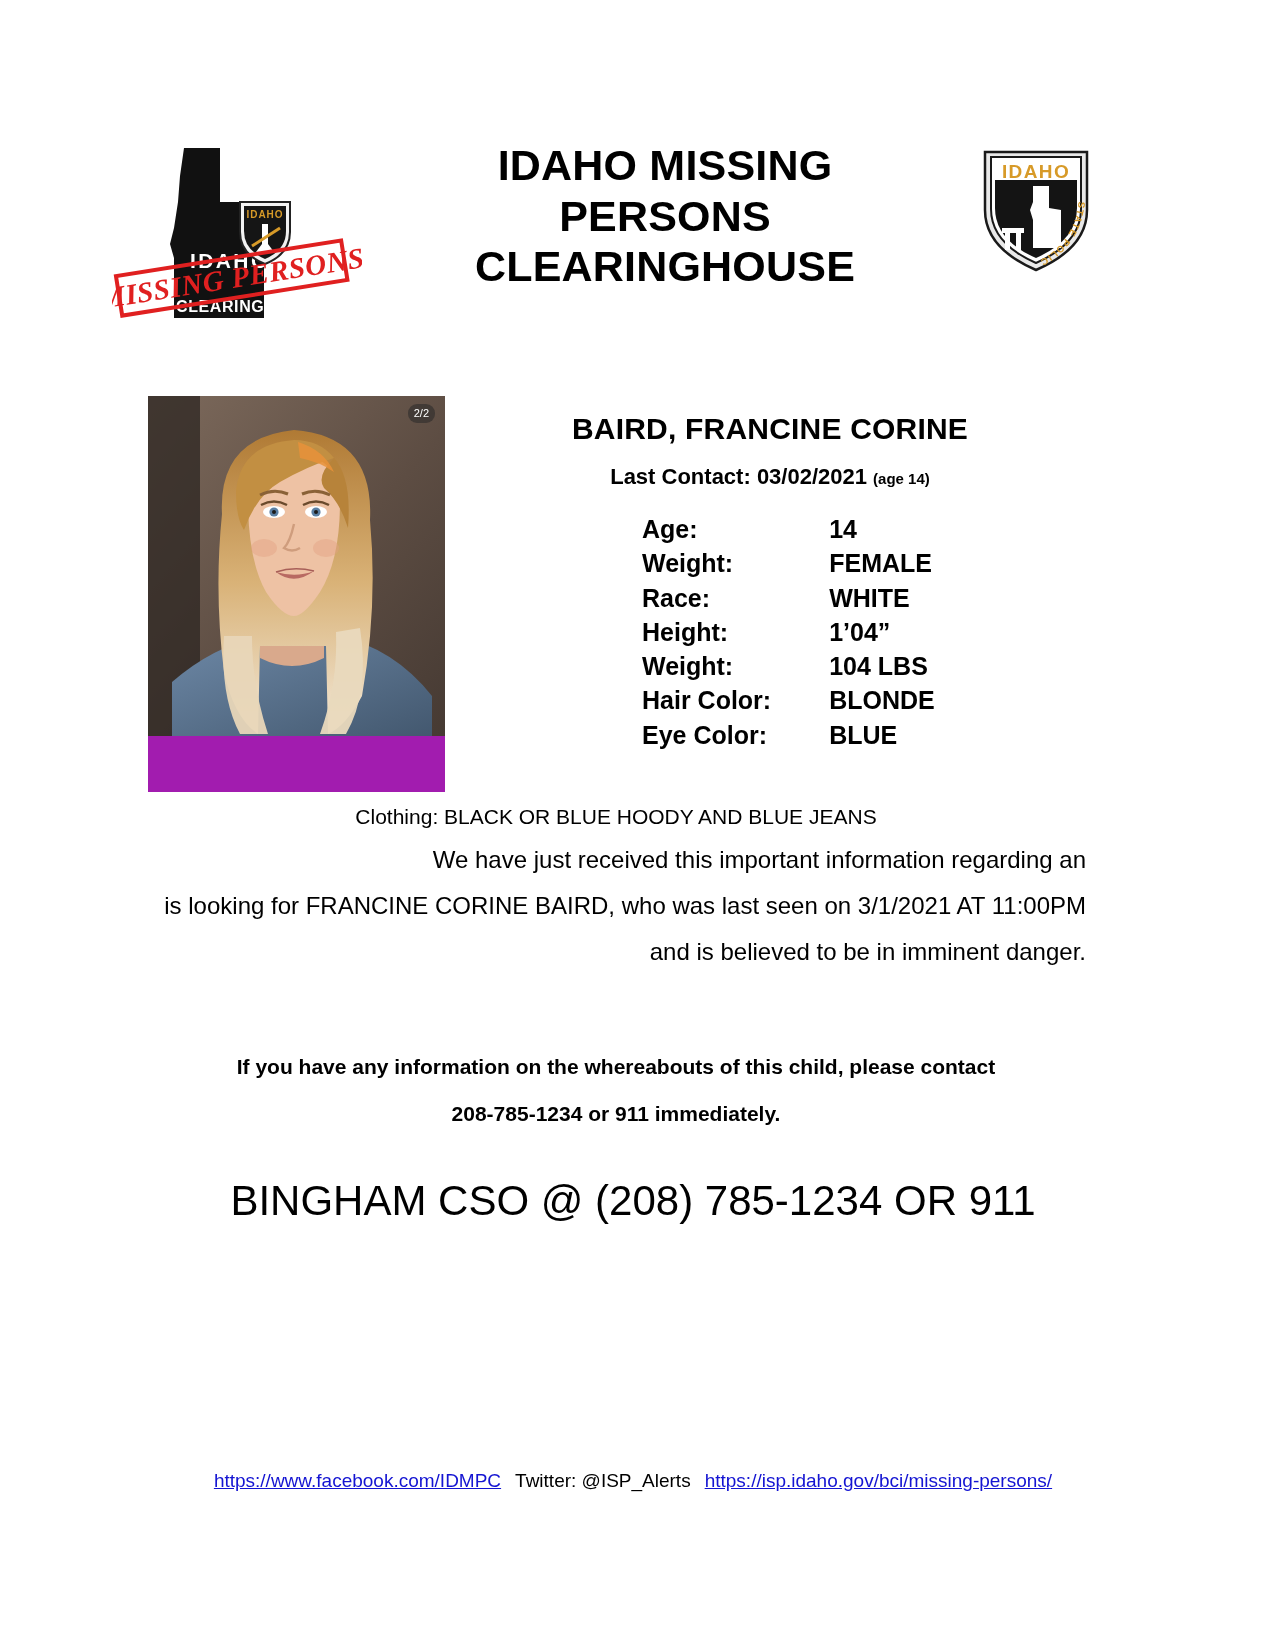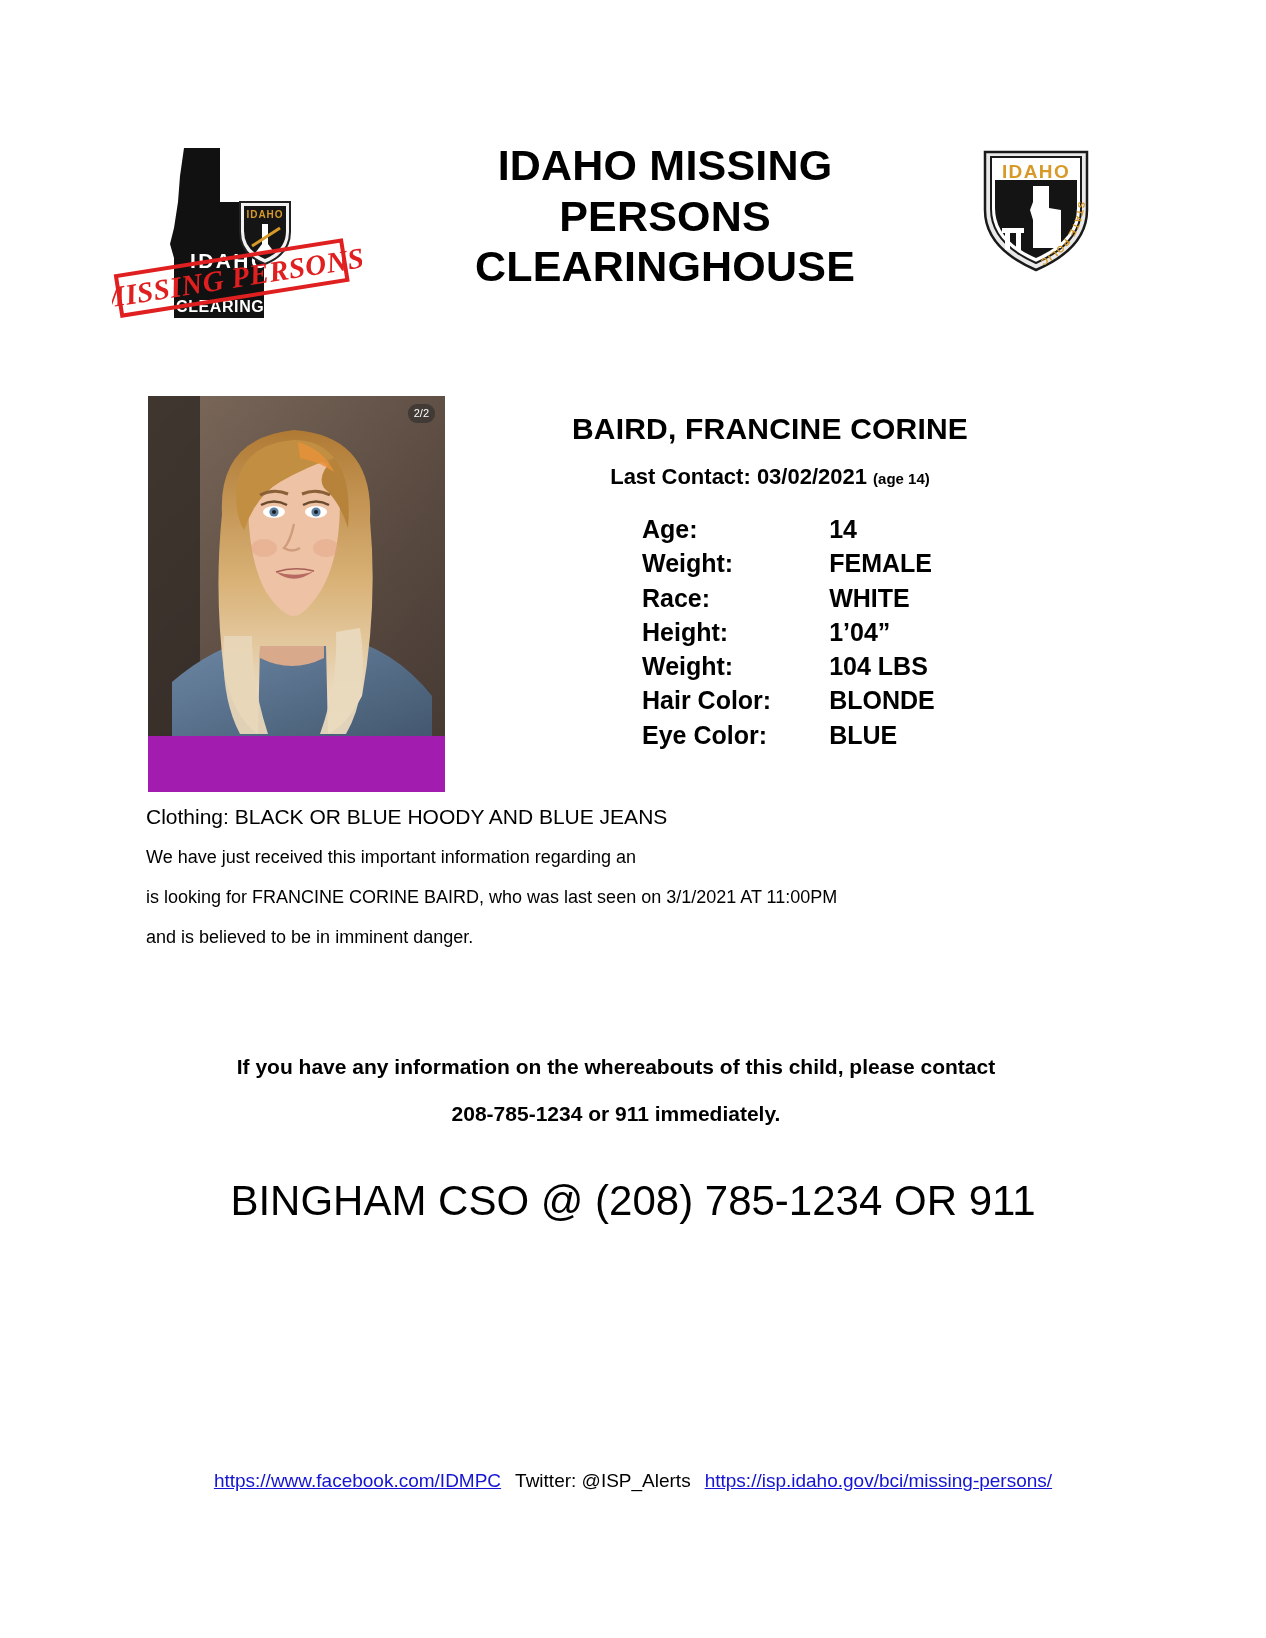--- a/index.html
+++ b/index.html
@@ -138,7 +138,7 @@
   .clothing-line {
     font-size: 21px;
     line-height: 1.0;
-    text-align: left;
+    text-align: center;
   }
   .para-line {
     font-size: 18px;

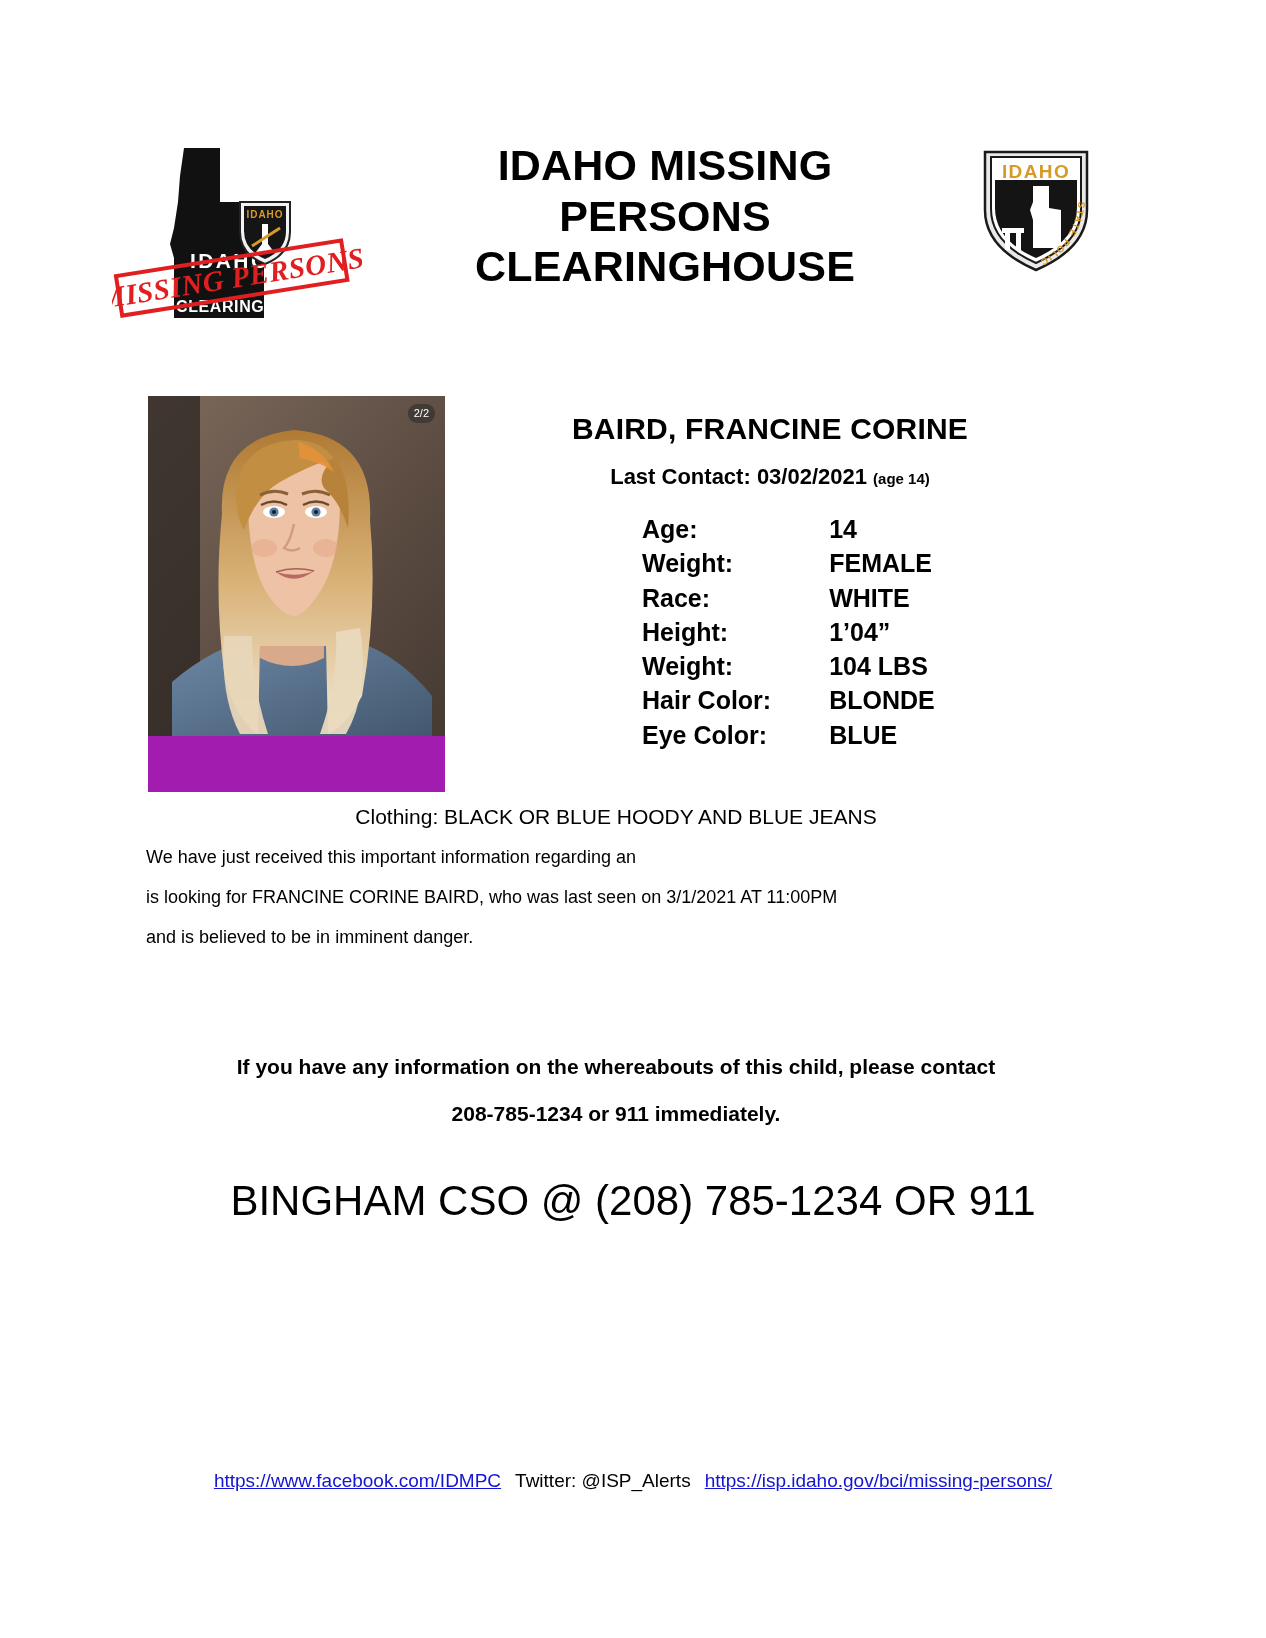--- a/index.html
+++ b/index.html
@@ -141,8 +141,8 @@
     text-align: center;
   }
   .para-line {
-    font-size: 18px;
-    text-align: left;
+    font-size: 24px;
+    text-align: right;
     line-height: 1.0;
     margin-top: 22px;
   }

